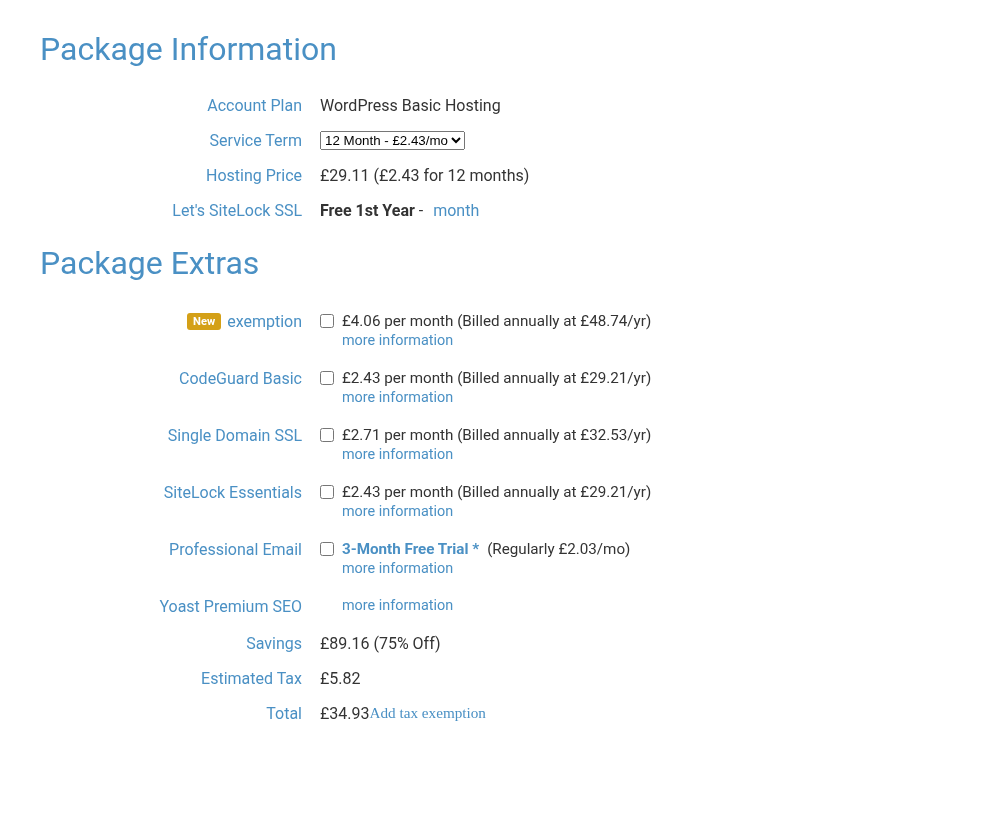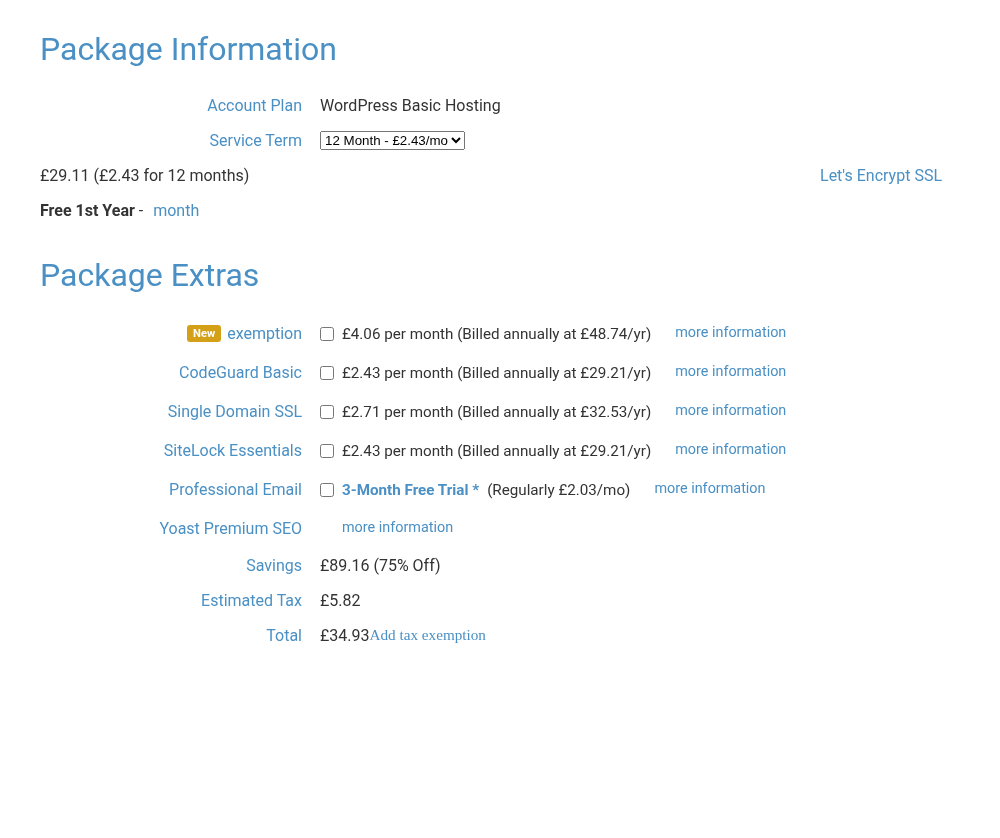--- a/index.html
+++ b/index.html
@@ -23,7 +23,7 @@
       display: grid;
       grid-template-columns: 280px 1fr;
       gap: 0;
-      margin-bottom: 28px;
+      margin-bottom: 16px;
     }
 
     .info-label {

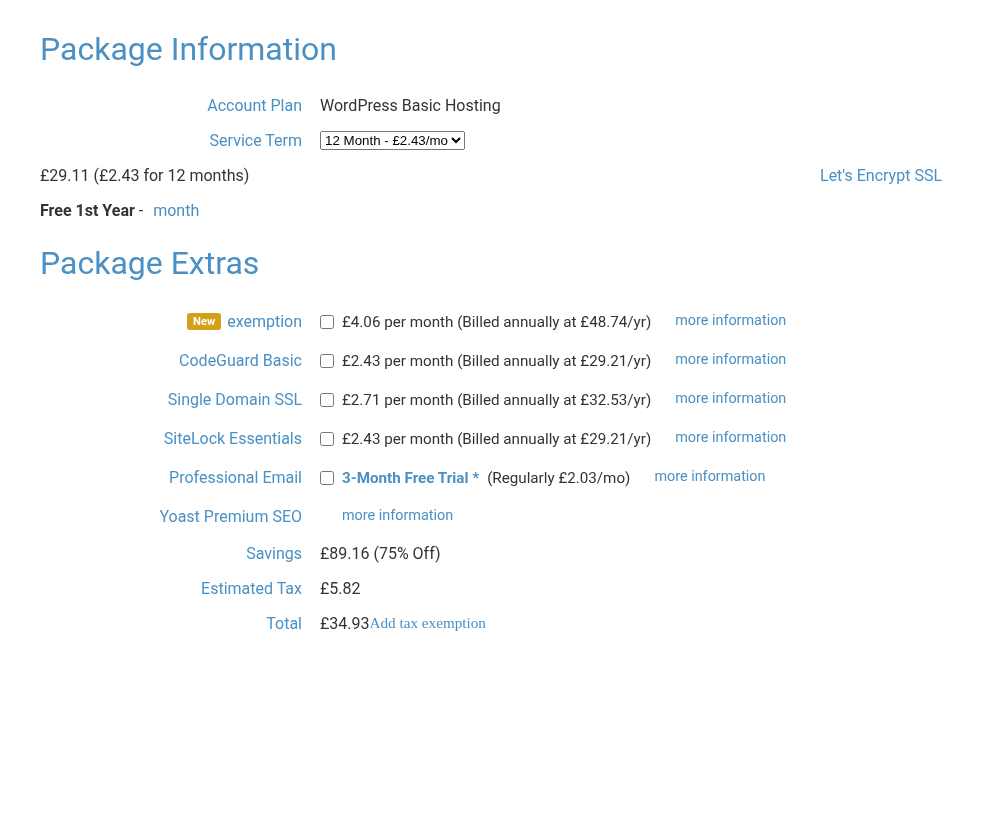--- a/index.html
+++ b/index.html
@@ -152,6 +152,7 @@
     </select>
   </div>
 
+  <div class="info-label">Hosting Price</div>
   <div class="info-value">£29.11 (£2.43 for 12 months)</div>
 
   <div class="info-label">Let's Encrypt SSL</div>

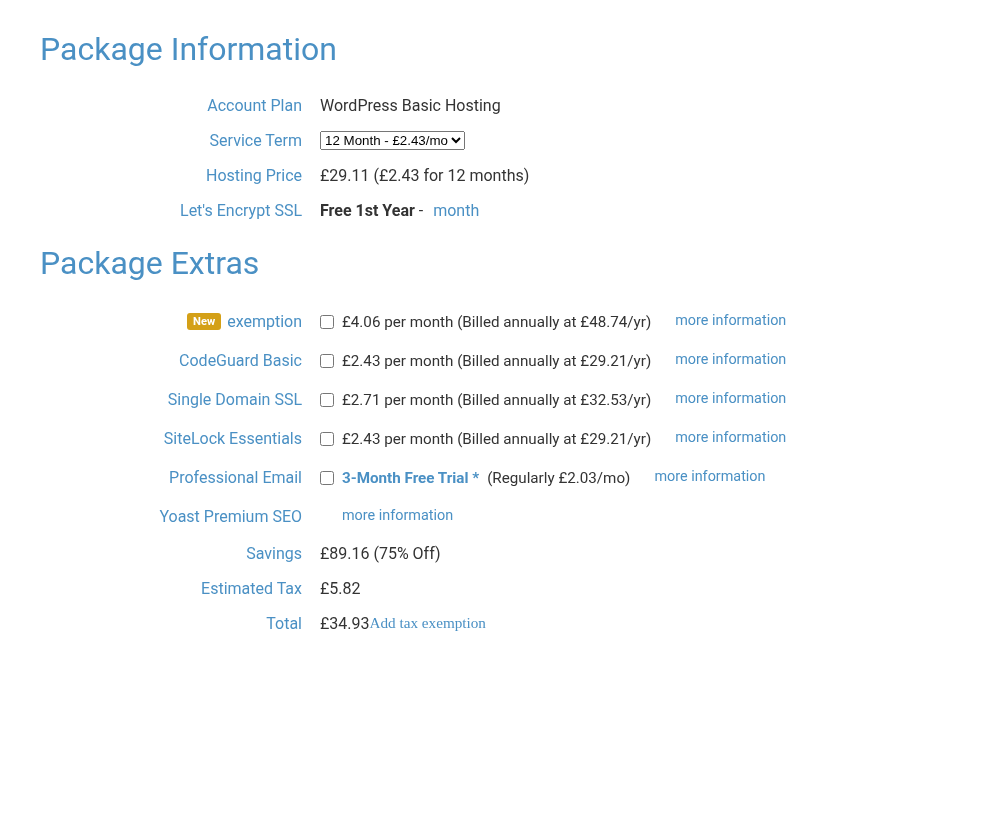--- a/index.html
+++ b/index.html
@@ -155,7 +155,7 @@
   <div class="info-label">Hosting Price</div>
   <div class="info-value">£29.11 (£2.43 for 12 months)</div>
 
-  <div class="info-label">Let's Encrypt SSL</div>
+  <div class="info-label">Let's SiteLock SSL</div>
   <div class="info-value">
     <strong>Free 1st Year</strong>
     <span>&nbsp;-&nbsp;</span>

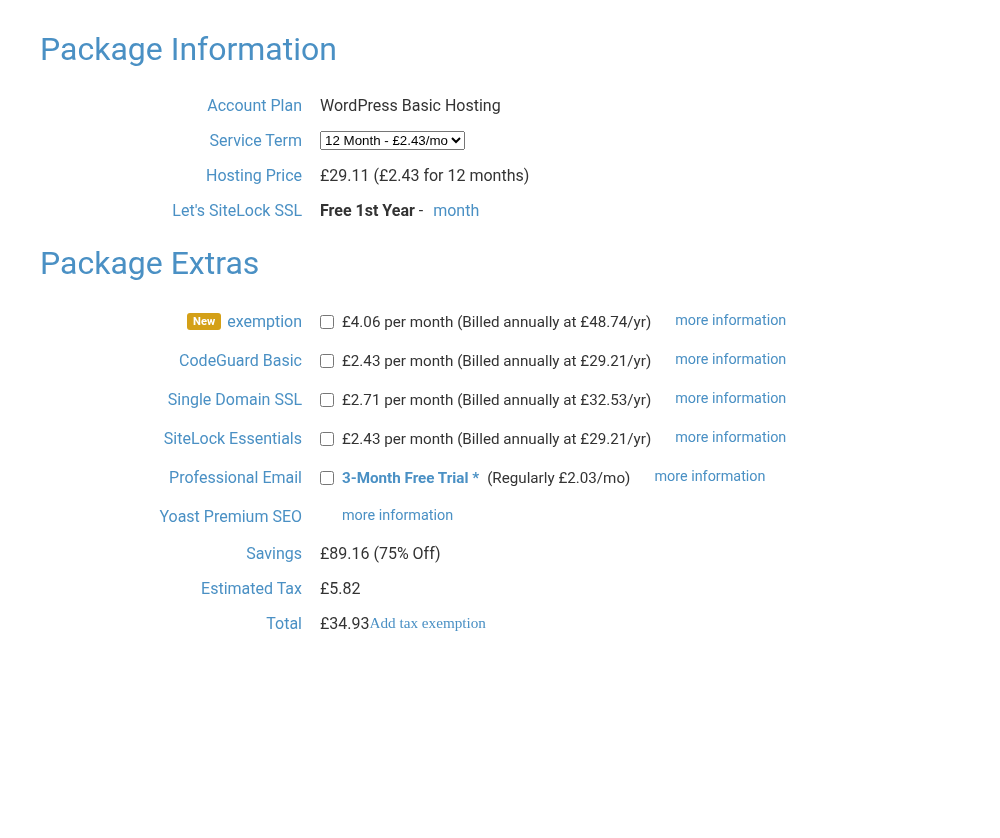--- a/index.html
+++ b/index.html
@@ -67,6 +67,7 @@
     .extra-value {
       padding: 10px 0;
       display: flex;
+      flex-direction: column;
       gap: 2px;
     }
 

